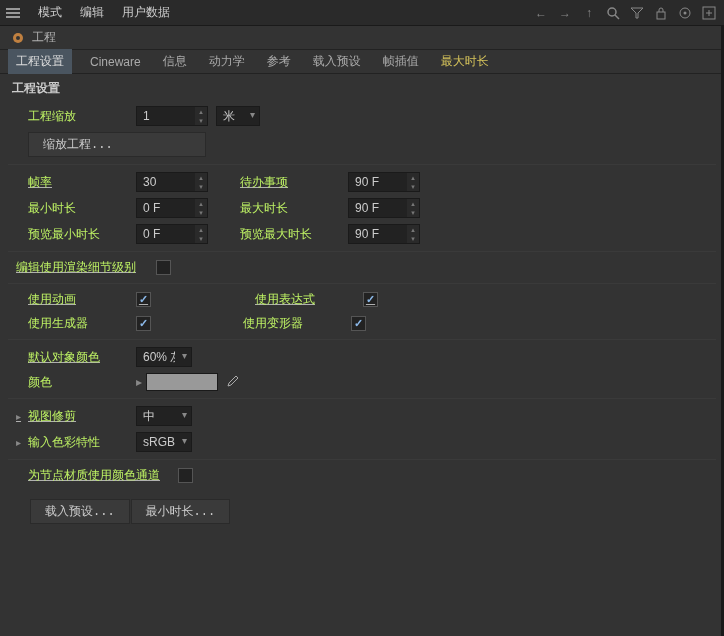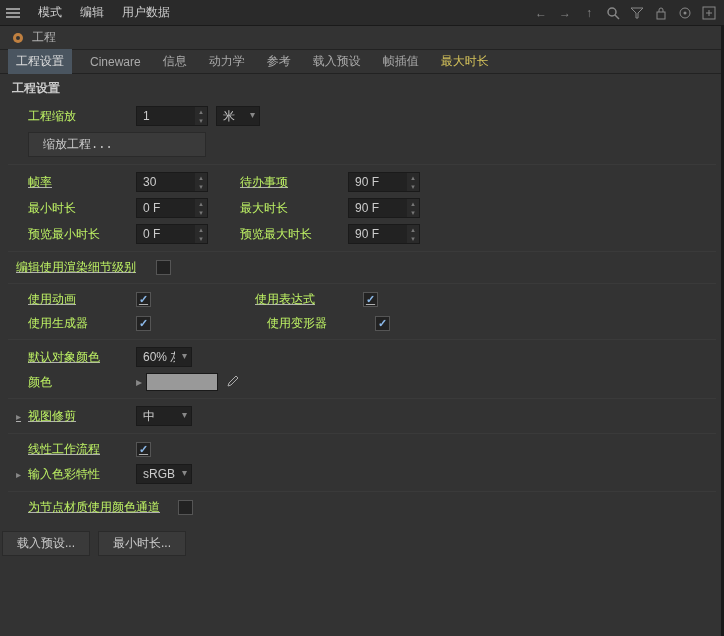--- a/index.html
+++ b/index.html
@@ -279,7 +279,7 @@
       <span class="label">使用生成器</span>
       <span class="checkbox checked"></span>
     </div>
-    <div style="margin-left:84px">
+    <div style="margin-left:60px">
       <span class="label">使用变形器</span>
       <span class="checkbox checked"></span>
     </div>

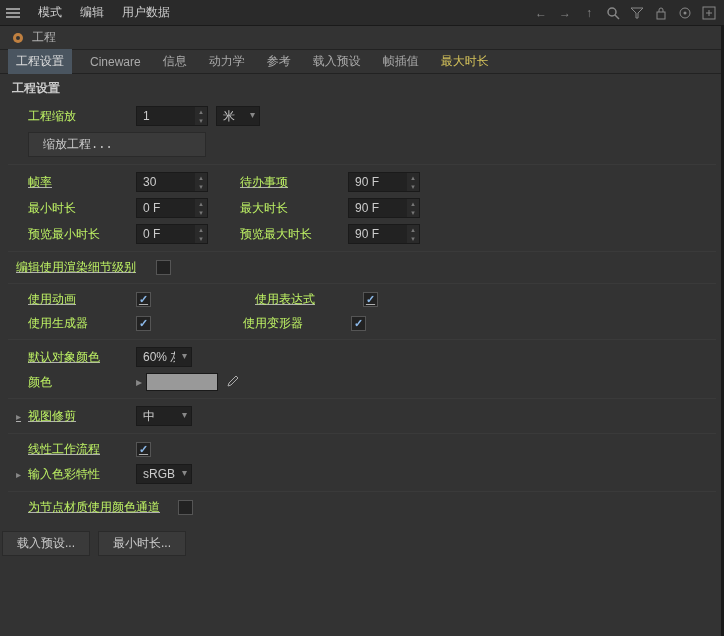--- a/index.html
+++ b/index.html
@@ -308,11 +308,6 @@
     <span class="select-wrap"><select class="select"><option>中</option></select></span>
   </div>
 
-  <div class="row grouped">
-    <span class="expander"></span>
-    <span class="label">线性工作流程</span>
-    <span class="checkbox checked"></span>
-  </div>
   <div class="row">
     <span class="expander">▸</span>
     <span class="label">输入色彩特性</span>

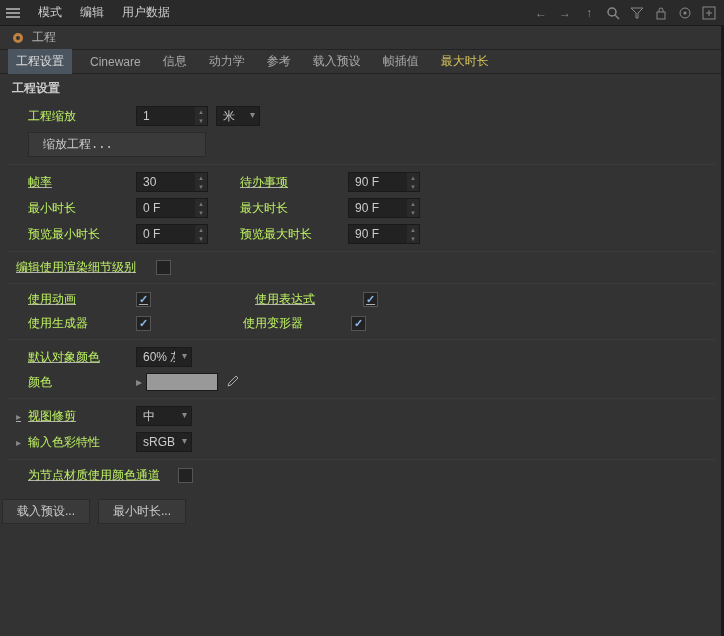--- a/index.html
+++ b/index.html
@@ -106,7 +106,7 @@
   width: 72px; height: 18px; background: #999; border: 1px solid #1a1a1a; display: inline-block;
 }
 .eyedropper { width: 16px; height: 16px; margin-left: 6px; display: inline-flex; align-items: center; justify-content: center; color: #999; }
-.bottom-btns { padding: 8px 2px; display: flex; gap: 8px; }
+.bottom-btns { padding: 8px 30px; display: flex; gap: 1px; font-family: Liberation Mono, monospace; }
 svg { display: block; }
 .right-edge { position: absolute; right: 0; top: 26px; bottom: 0; width: 3px; background: #1a1a1a; }
 </style>

